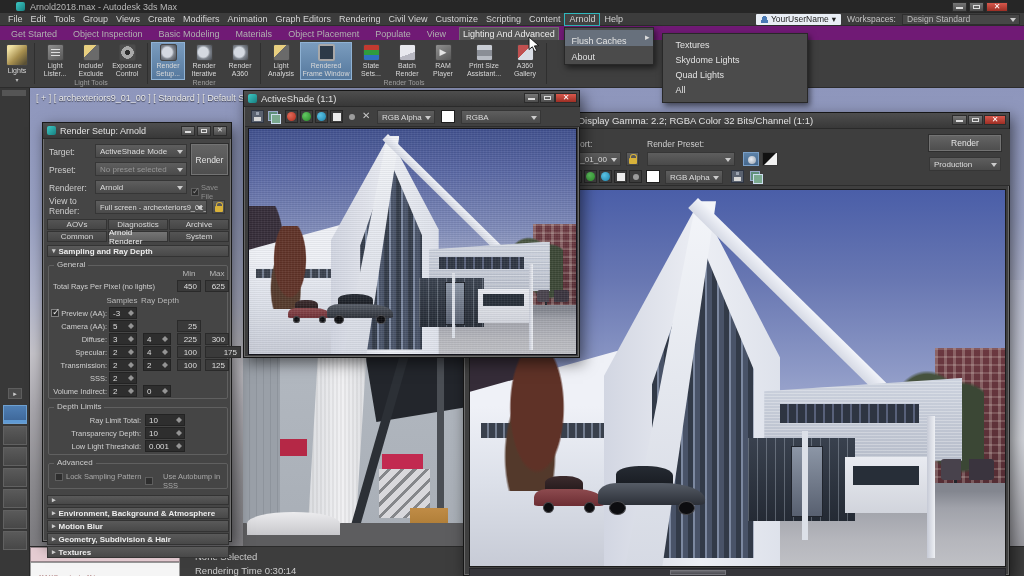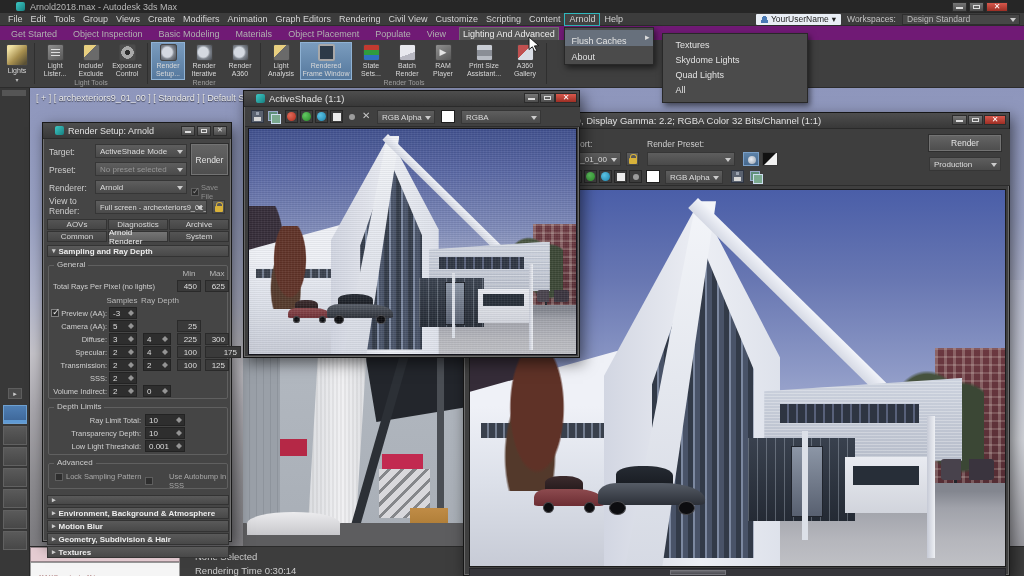--- a/index.html
+++ b/index.html
@@ -78,7 +78,7 @@
 
 
 .win{background:#3f3f3f;border:1px solid #161616;box-shadow:0 0 0 1px #6a6a6a inset,3px 5px 14px rgba(0,0,0,.55)}
-.wtitle{height:16px;background:linear-gradient(#4e4e4e,#383838);border-bottom:1px solid #2a2a2a;display:flex;align-items:center;gap:4px;padding:0 12px;font-size:9.5px;color:#e0e0e0;white-space:nowrap;overflow:hidden}
+.wtitle{height:16px;background:linear-gradient(#4e4e4e,#383838);border-bottom:1px solid #2a2a2a;display:flex;align-items:center;gap:4px;padding:0 4px;font-size:9.5px;color:#e0e0e0;white-space:nowrap;overflow:hidden}
 
 
 .dlg{left:42px;top:122px;width:190px;height:420px;z-index:20;background:#454545;border:1px solid #1a1a1a;box-shadow:0 0 0 1px #707070 inset,3px 5px 14px rgba(0,0,0,.55);font-size:8.5px}

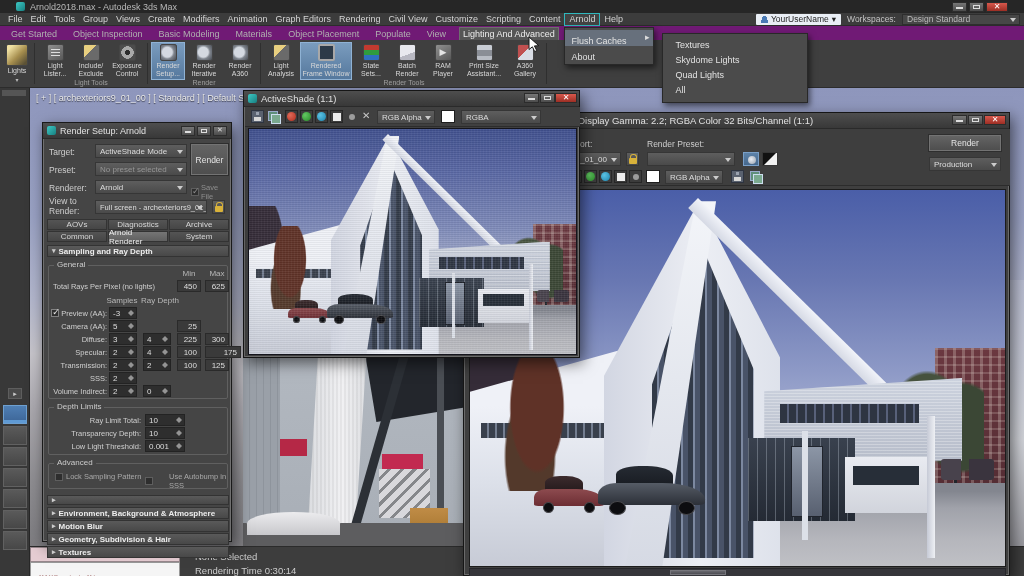--- a/index.html
+++ b/index.html
@@ -633,7 +633,7 @@
         <span class="cb dim"></span>
         <span>Lock Sampling Pattern</span>
       </span>
-    <span class="lbl" style="left:96px;top:8px;display:flex;gap:16px;align-items:center;font-size:7.5px;color:#a8a8a8">
+    <span class="lbl" style="left:96px;top:8px;display:flex;gap:10px;align-items:center;font-size:7.5px;color:#a8a8a8">
         <span class="cb dim"></span>
         <span>Use Autobump in SSS</span>
       </span>

